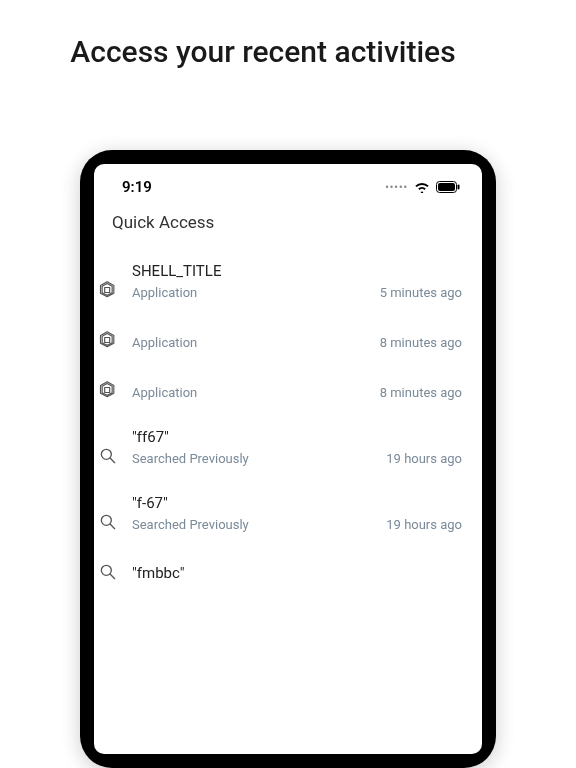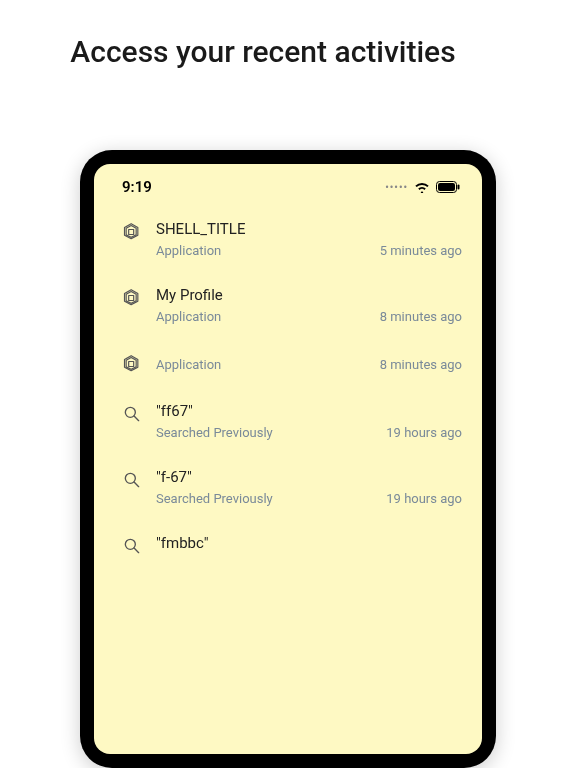--- a/index.html
+++ b/index.html
@@ -7,7 +7,7 @@
   .page { width: 526px; height: 768px; position: relative; }
   .headline { text-align: center; font-size: 30px; font-weight: 500; padding-top: 34px; color: #1a1a1a; }
   .device { position: absolute; left: 80px; top: 150px; width: 416px; height: 618px; background: #000; border-radius: 32px; padding: 14px; box-shadow: 0 4px 20px rgba(0,0,0,0.2); overflow:hidden; }
-  .screen { width: 100%; height: 100%; background: #fef9c3; border-radius: 16px; overflow: hidden; position: relative; }
+  .screen { width: 100%; height: 100%; background: #ffffff; border-radius: 10px; overflow: hidden; position: relative; }
   .statusbar { display: flex; justify-content: space-between; align-items: center; padding: 14px 22px 6px 28px; font-size: 15px; font-weight: 600; color: #000; }
   .sb-right { display: flex; align-items: center; gap: 6px; }
   .dots { font-size: 10px; letter-spacing: 1px; color: #888; }

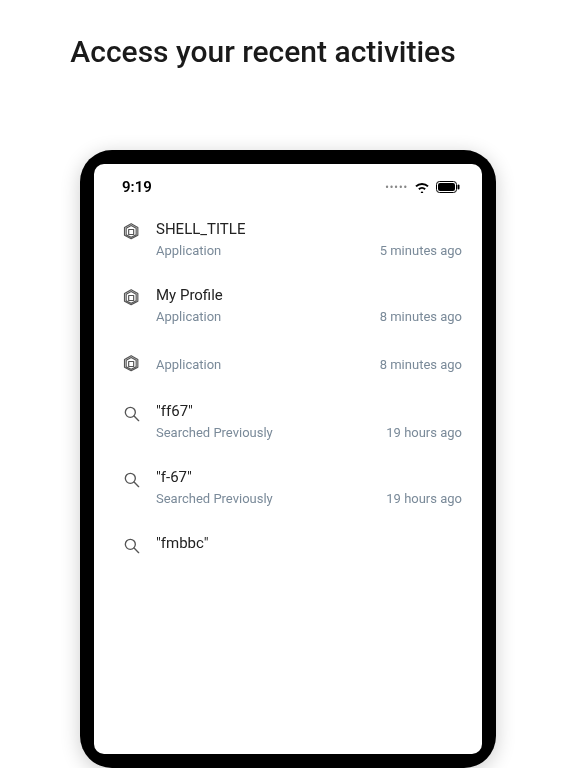--- a/index.html
+++ b/index.html
@@ -56,6 +56,7 @@
         </span>
       </div>
 
+      <div class="page-title">Quick Access</div>
 
 
       <div class="list">

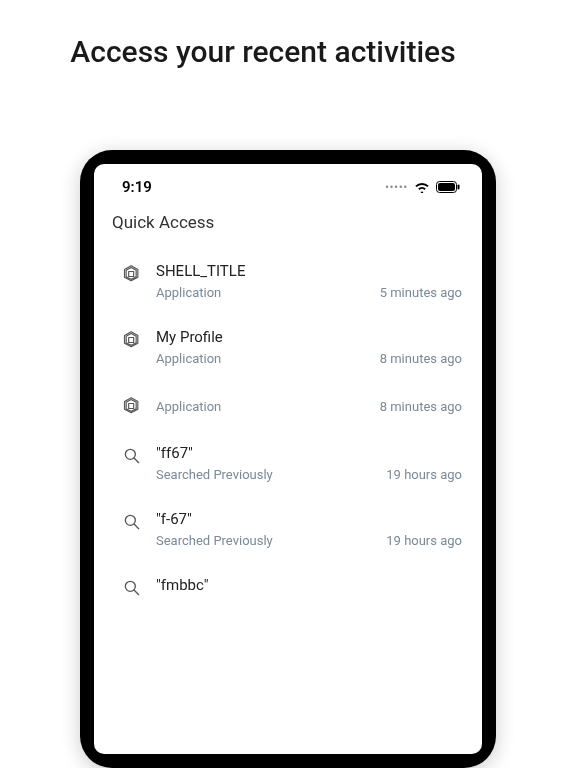--- a/index.html
+++ b/index.html
@@ -18,7 +18,7 @@
   .tab.active { color: #1a4b9a; }
   .tab.active::after { content:""; position:absolute; left:0; right:0; bottom:-1px; height:3px; background:#1a4b9a; }
   .list { padding: 4px 0 0 0; }
-  .row { display: flex; align-items: flex-start; padding: 14px 20px 14px 28px; gap: 14px; }
+  .row { display: flex; align-items: flex-end; padding: 14px 20px 14px 4px; gap: 14px; }
   .row-icon { width: 20px; height: 20px; flex: 0 0 20px; margin-top: 2px; color:#444; }
   .row-main { flex: 1 1 auto; min-width: 0; }
   .row-title { font-size: 15px; color: #222; font-weight: 400; line-height: 1.2; }

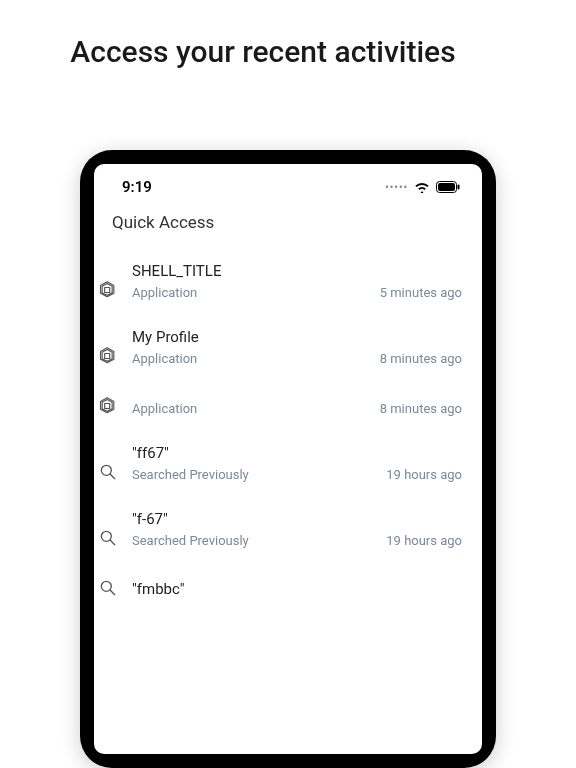--- a/index.html
+++ b/index.html
@@ -83,7 +83,6 @@
               </svg>
           </span>
           <div class="row-main">
-            <div class="row-title">My Profile</div>
             <div class="row-sub-wrap">
               <span class="row-sub">Application</span>
               <span class="row-time">8 minutes ago</span>

